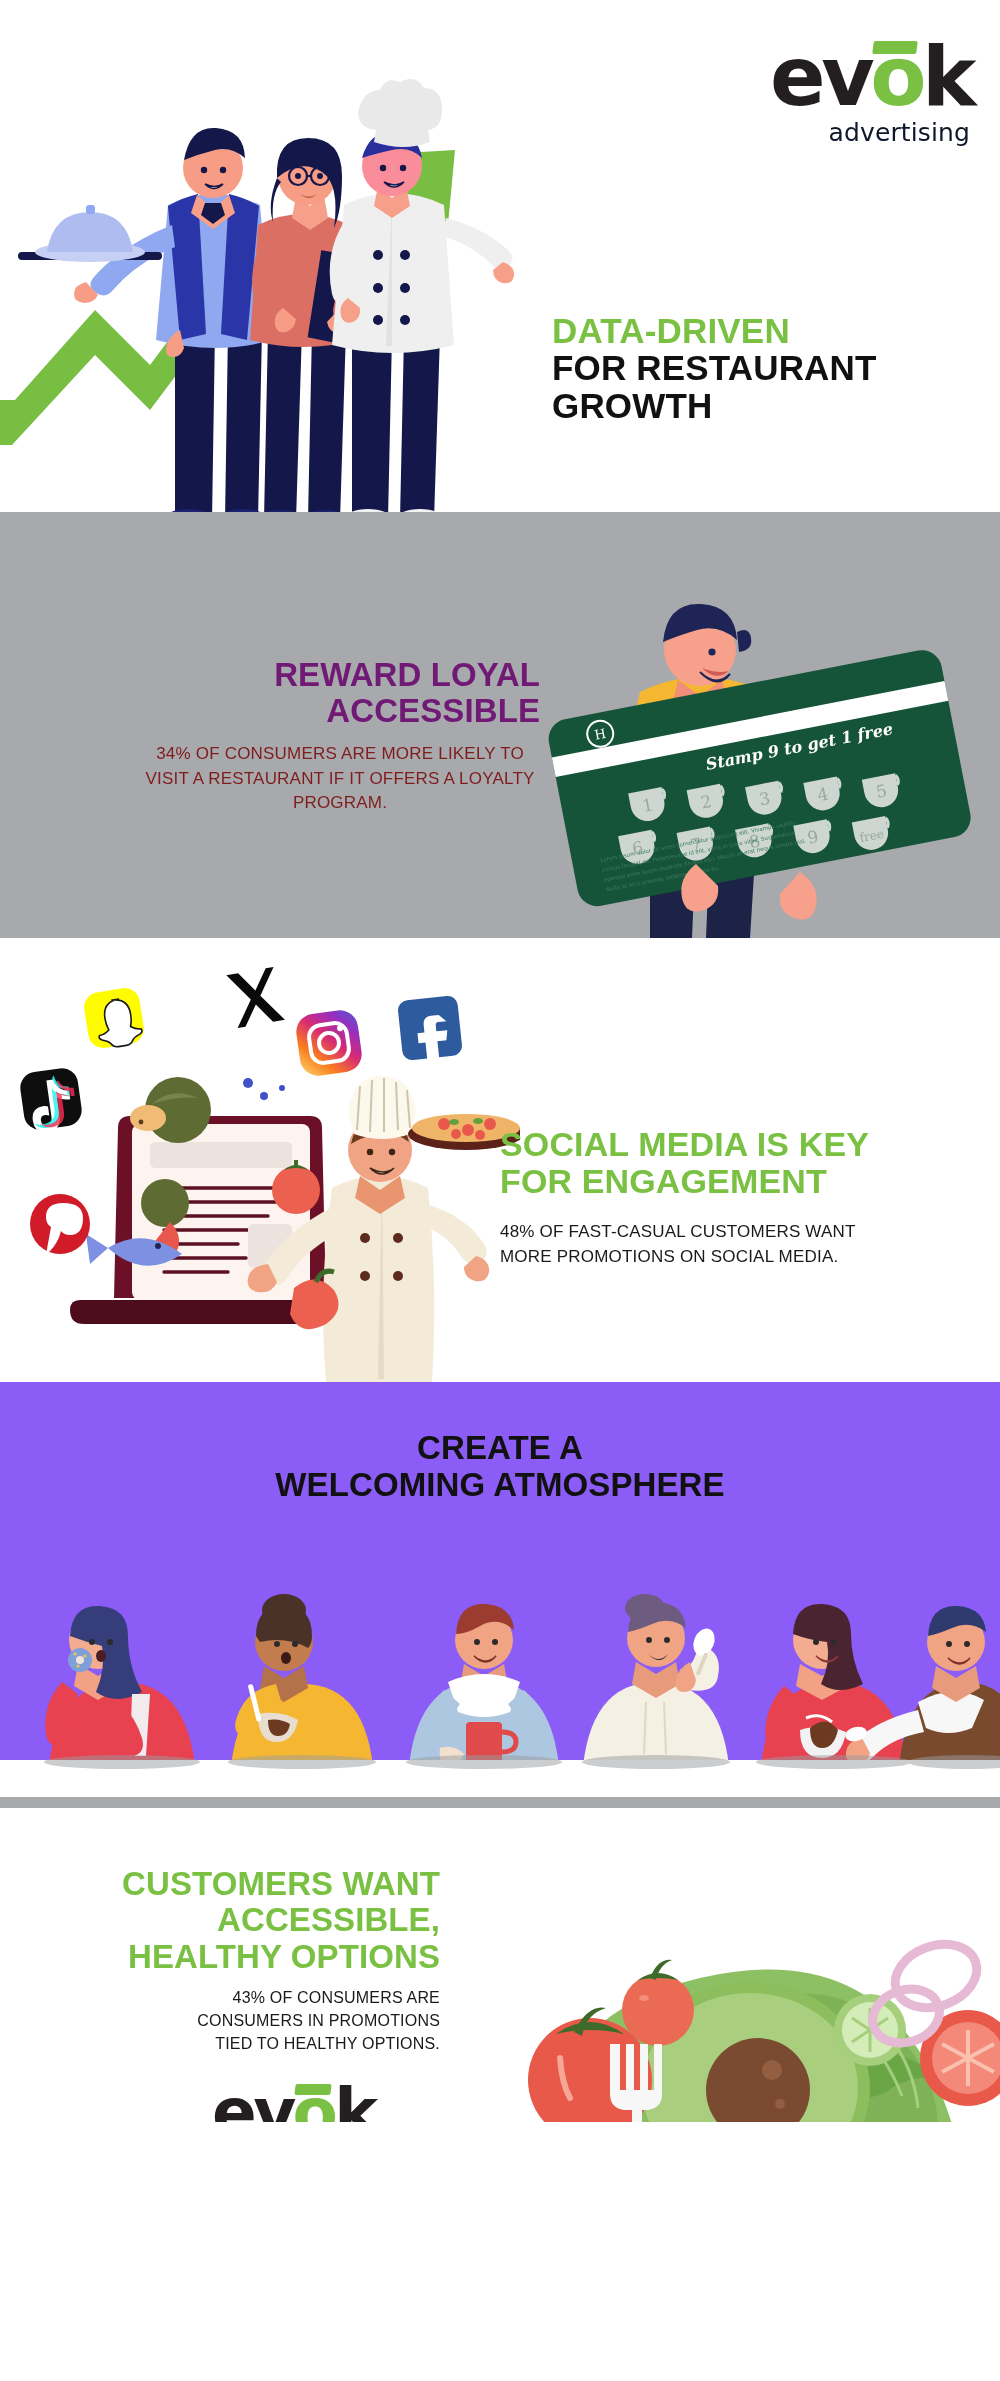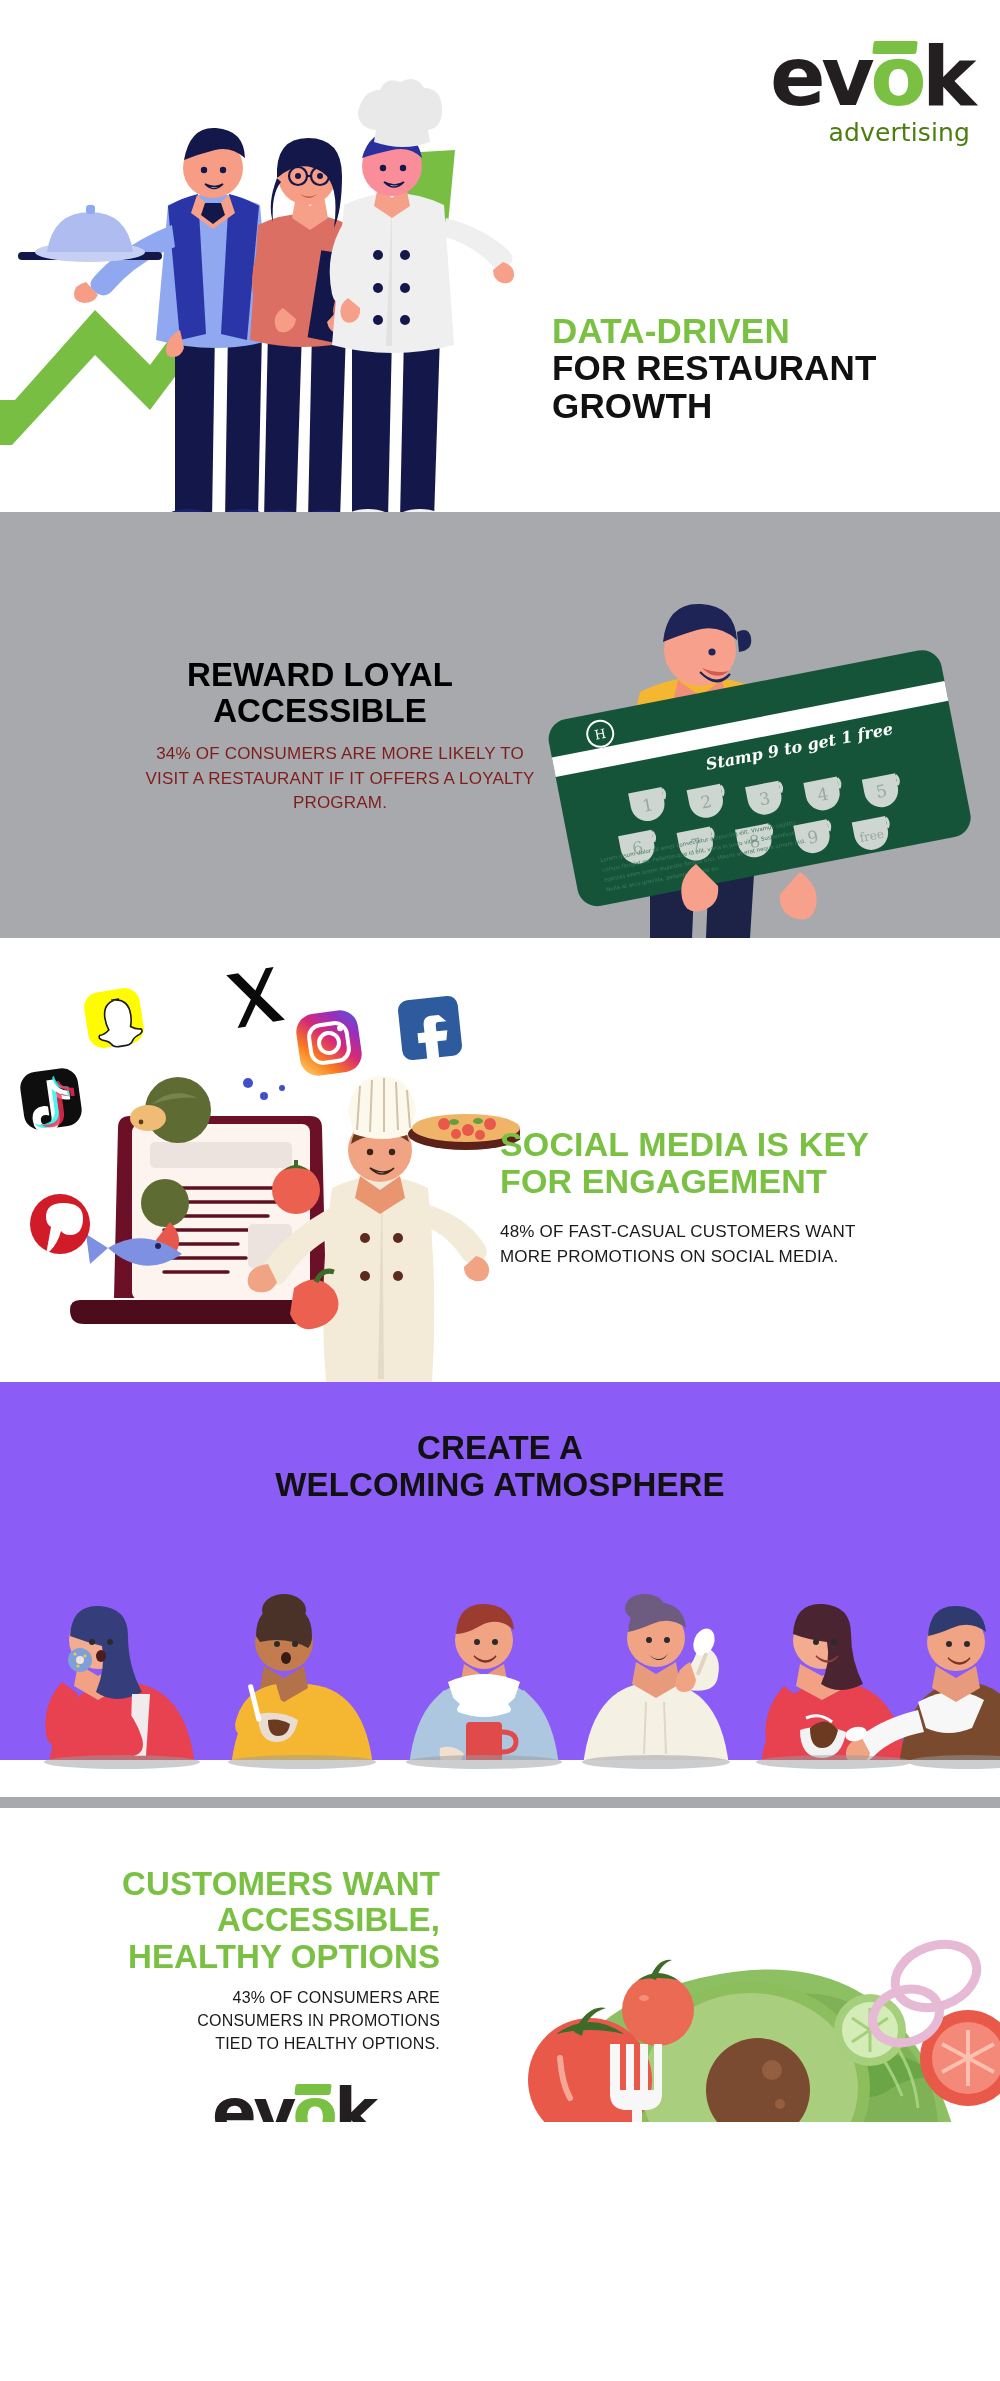--- a/index.html
+++ b/index.html
@@ -47,7 +47,7 @@
     text-align: right;
     font-family: "DejaVu Sans", sans-serif;
     font-weight: 400;
-    color: #4d7c0f;
+    color: #0f172a;
     letter-spacing: 0.005em;
   }
 

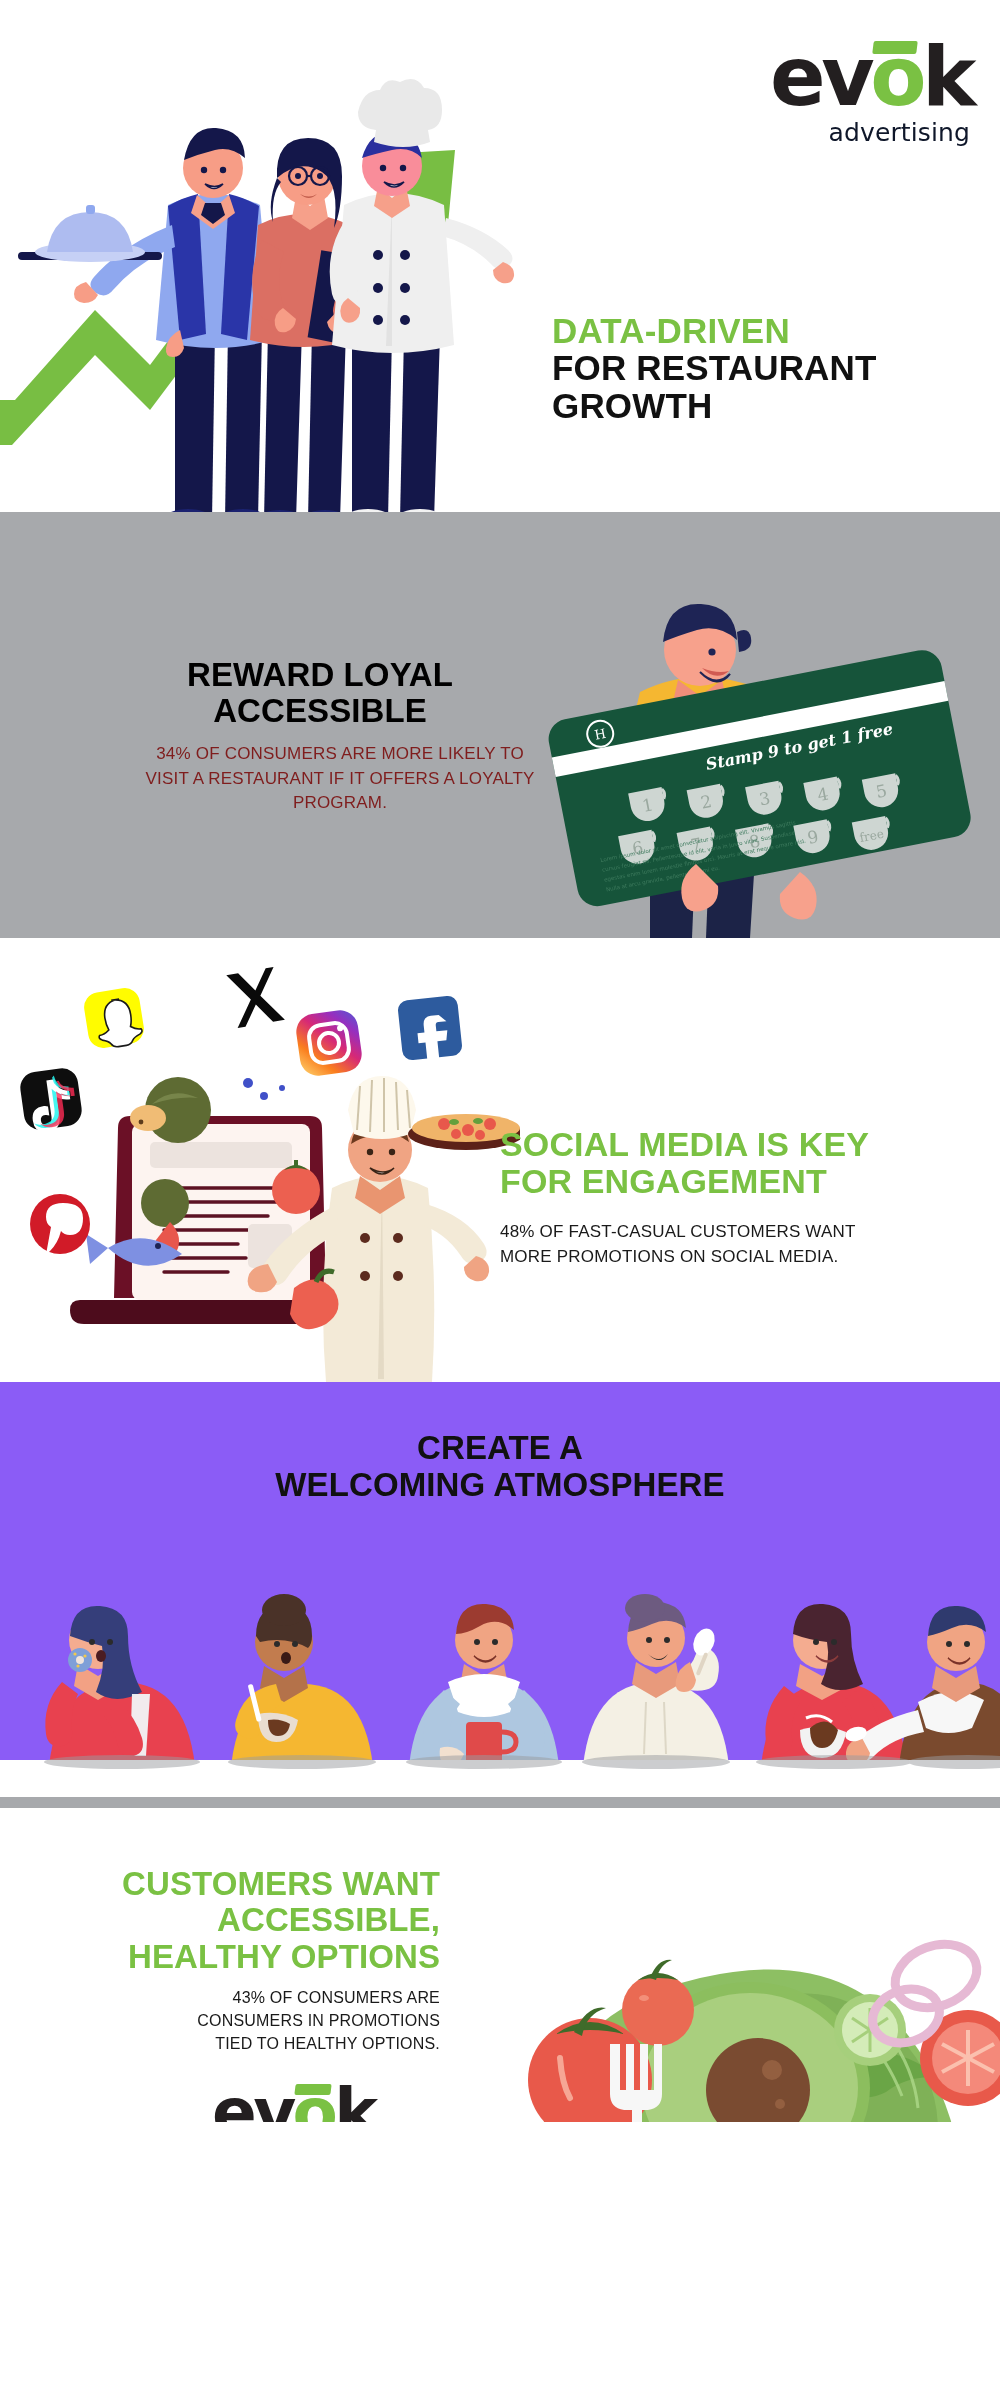--- a/index.html
+++ b/index.html
@@ -77,7 +77,7 @@
   #sec-reward { top: 512px; height: 426px; background: #a7a9ac; }
   .sec2-title {
     position: absolute; left: 100px; top: 145px; width: 440px;
-    text-align: center; color: #000000;
+    text-align: right; color: #701a75;
     font-weight: 700; font-size: 33px; line-height: 1.1;
     letter-spacing: 0.003em;
   }

